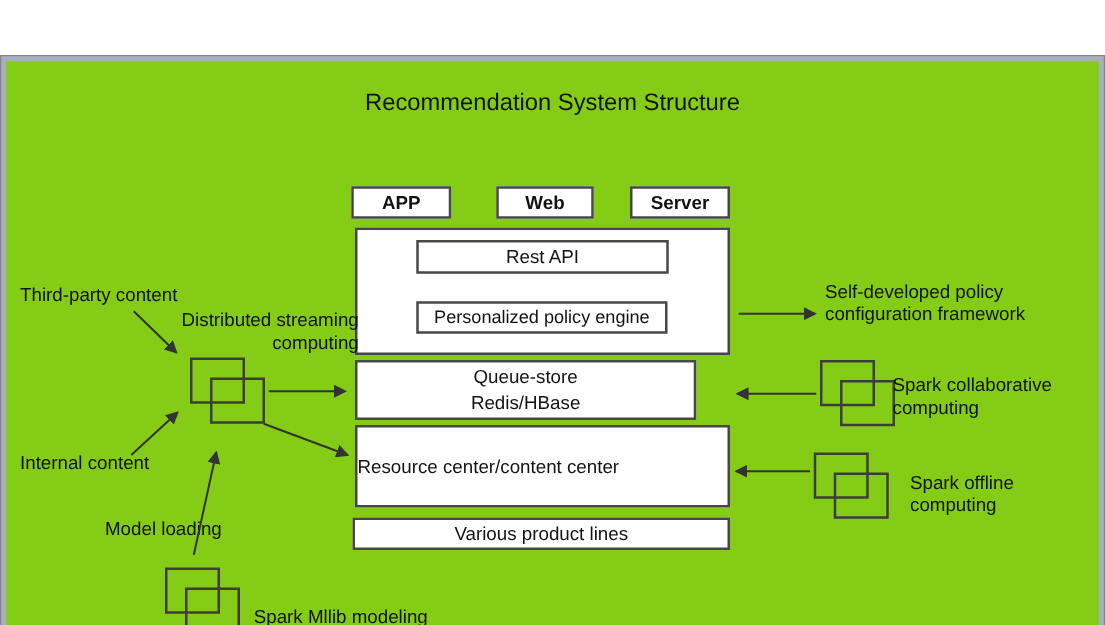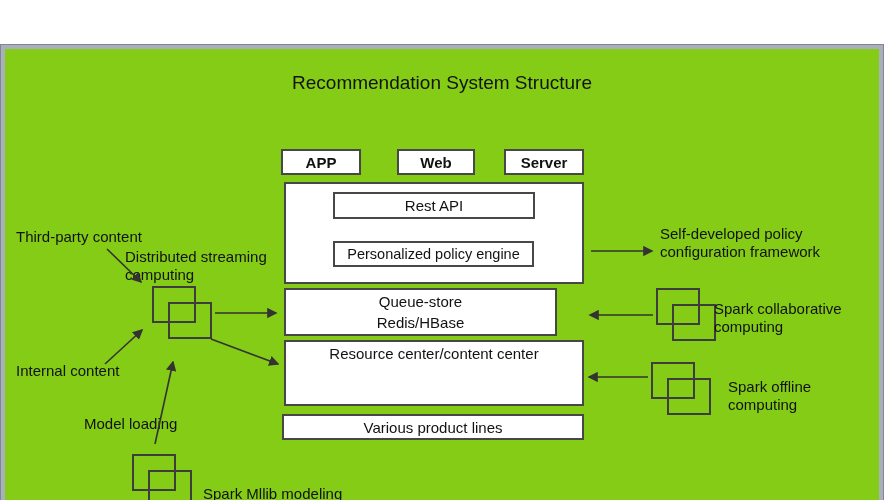--- a/index.html
+++ b/index.html
@@ -26,7 +26,7 @@
   #box-product{left:282px;top:370px;width:302px;height:26px;}
   .lbl{position:absolute;font-size:15px;color:#121212;line-height:18px;z-index:2;}
   #lbl-third{left:16px;top:184px;}
-  #lbl-distributed{left:125px;top:204px;width:162px;text-align:left;}
+  #lbl-distributed{left:125px;top:204px;width:162px;text-align:right;}
   #lbl-internal{left:16px;top:318px;}
   #lbl-model{left:84px;top:371px;}
   #lbl-mllib{left:203px;top:441px;}

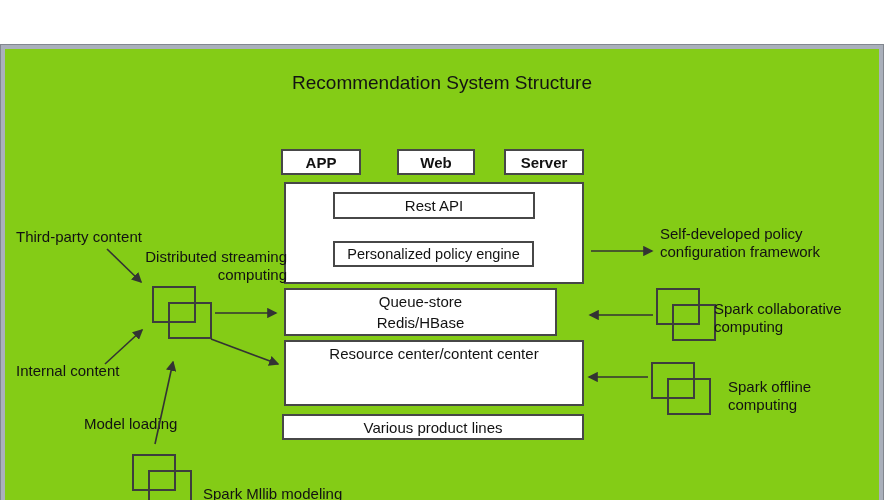--- a/index.html
+++ b/index.html
@@ -20,7 +20,7 @@
   #box-restapi{left:333px;top:148px;width:202px;height:27px;}
   #box-policy{left:333px;top:197px;width:201px;height:26px;font-size:14.5px;}
   #box-queue{left:284px;top:244px;width:273px;height:48px;flex-direction:column;line-height:21px;}
-  #box-resource{left:284px;top:296px;width:300px;height:66px;flex-direction:column;
+  #box-resource{left:284px;top:296px;width:300px;height:66px;flex-direction:row;
                 justify-content:flex-start;padding-top:2px;line-height:20px;}
   #box-resource .green{color:#2e7d12;}
   #box-product{left:282px;top:370px;width:302px;height:26px;}

